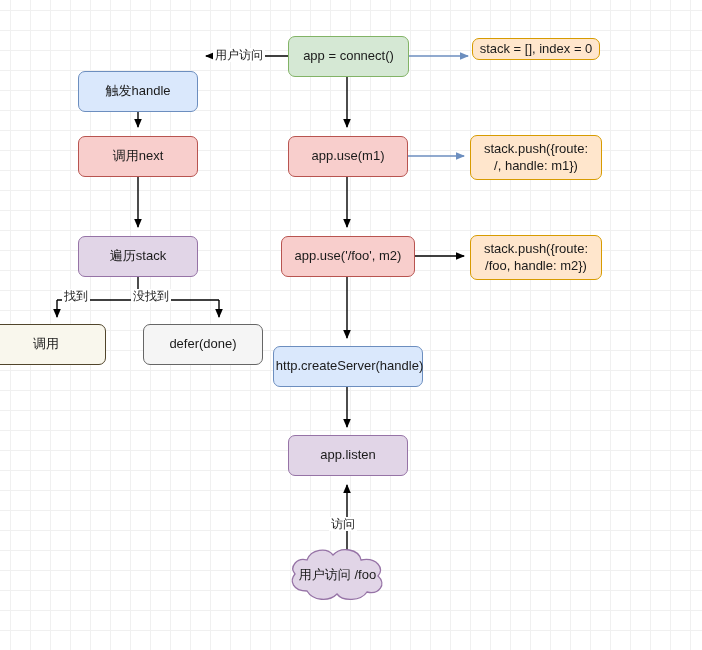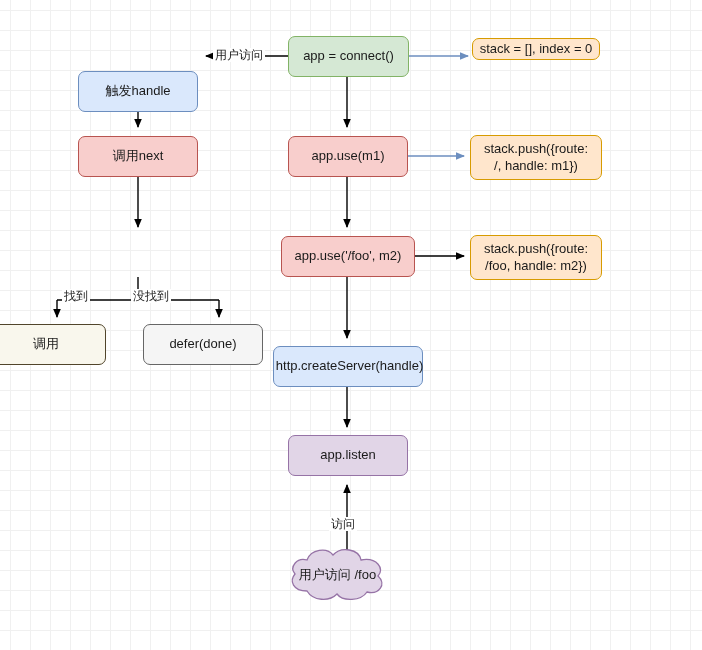--- a/index.html
+++ b/index.html
@@ -124,6 +124,7 @@
 
   <div class="node n-red" style="left:78px; top:136px; width:120px; height:41px;">调用next</div>
 
+  <div class="node n-purple" style="left:78px; top:236px; width:120px; height:41px;">遍历stack</div>
 
   <div class="node n-cream" style="left:-14px; top:324px; width:120px; height:41px;">调用</div>
 

